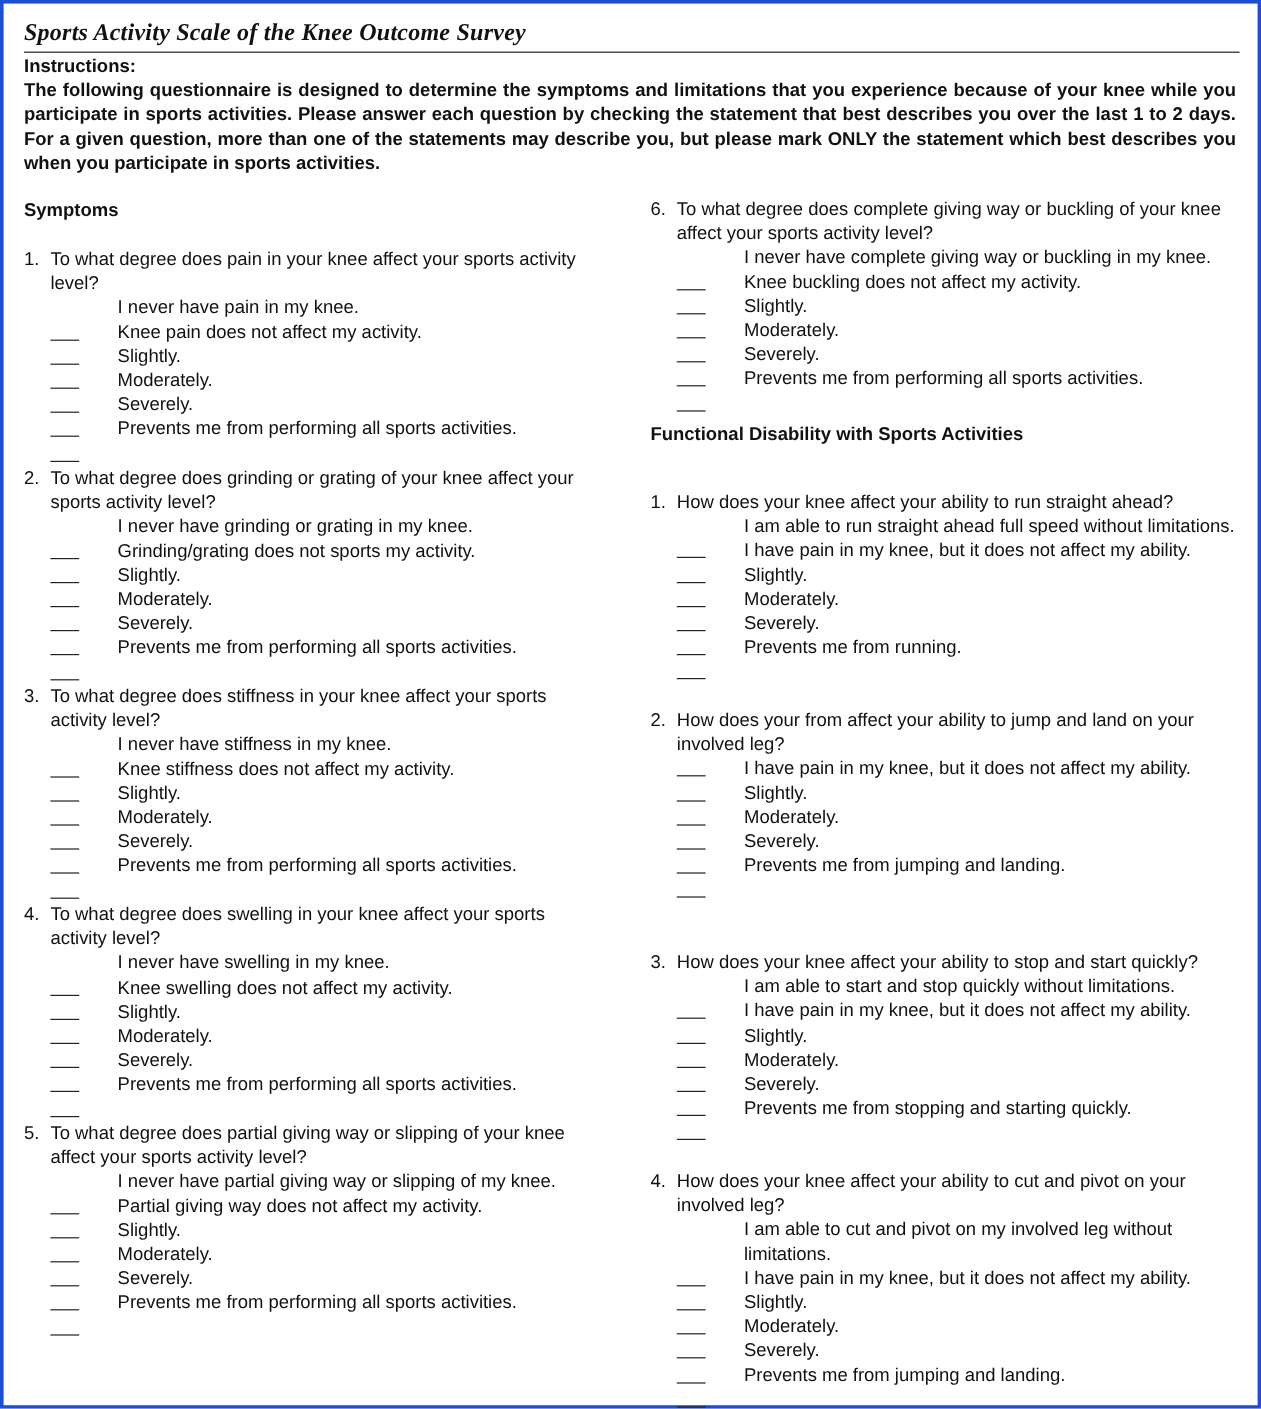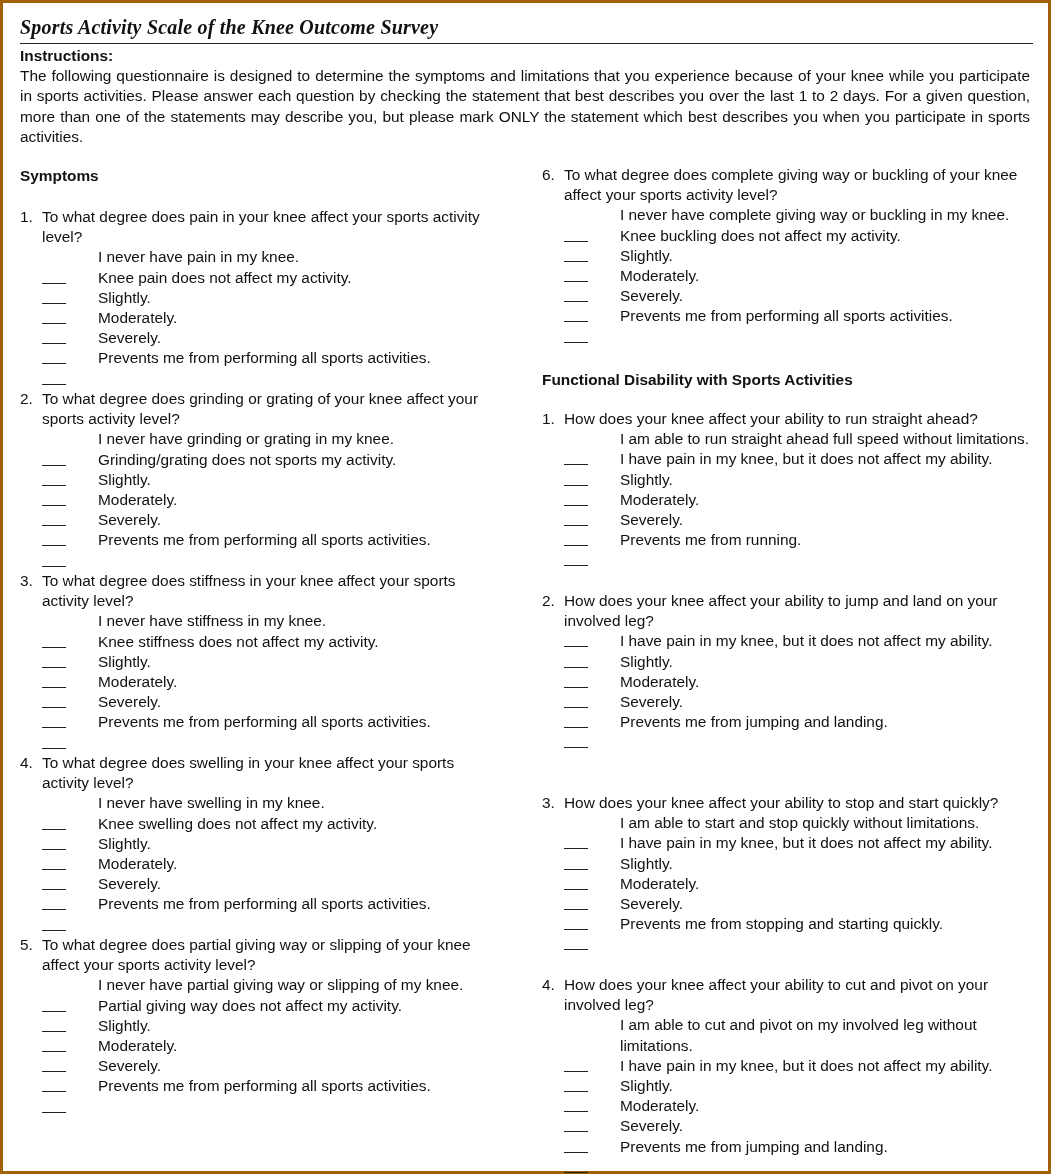--- a/index.html
+++ b/index.html
@@ -8,7 +8,7 @@
     position: relative;
     box-sizing: border-box;
     width: 1051px; height: 1174px;
-    border: 3px solid #a16207;
+    border: 3px solid #1d4ed8;
     background: #fff;
     color: #111;
     font-family: "Liberation Sans", sans-serif;

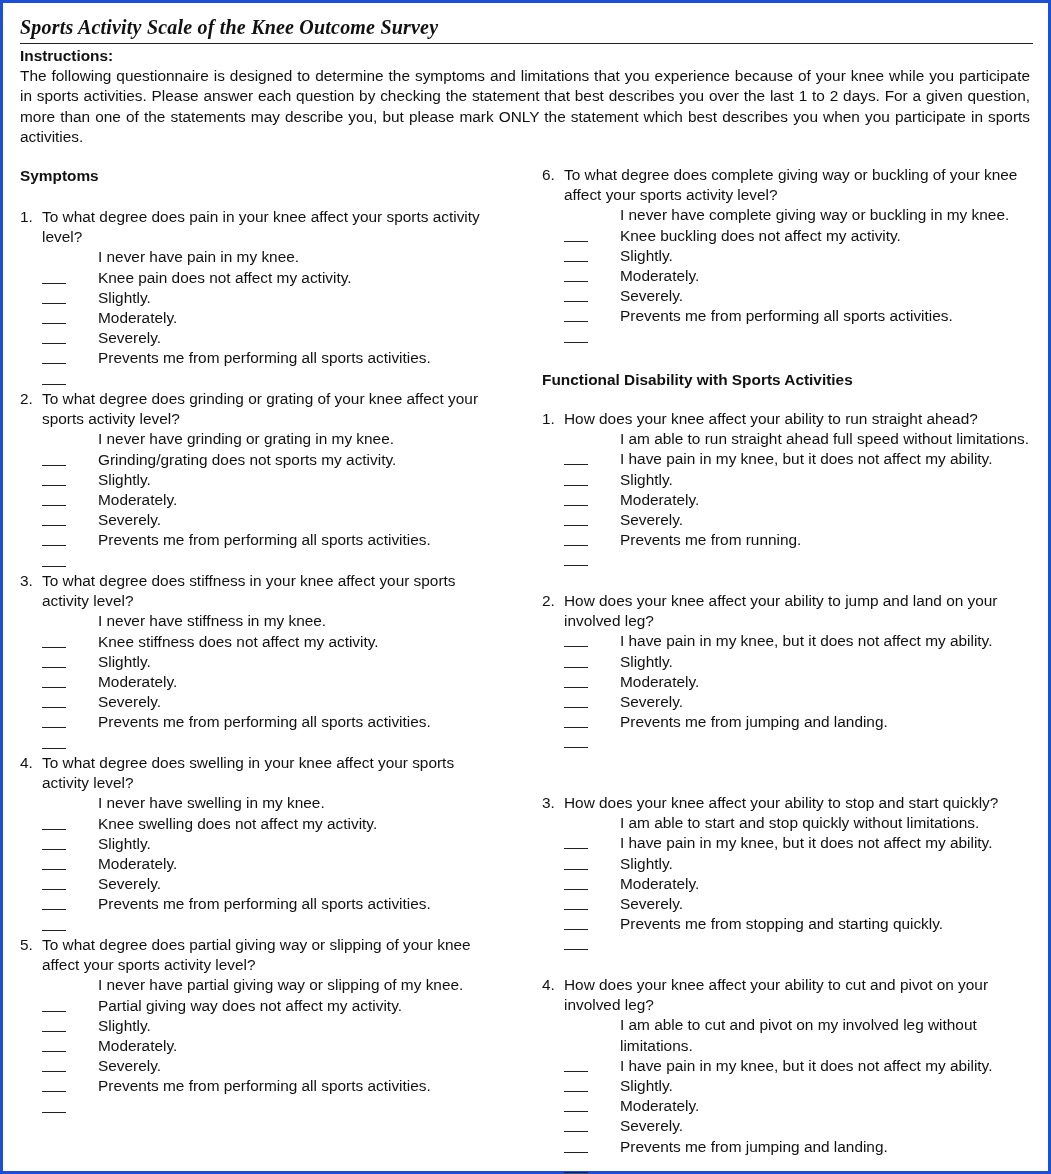--- a/index.html
+++ b/index.html
@@ -30,7 +30,7 @@
     position: absolute; left: 17px; top: 43px; width: 1010px;
   }
   .instructions .label { font-weight: bold; }
-  .instructions .body { text-align: justify; }
+  .instructions .body { text-align: justify; font-weight: bold; }
   .col { position: absolute; top: 0; }
   .col.left { left: 17px; width: 490px; }
   .col.right { left: 539px; width: 495px; }

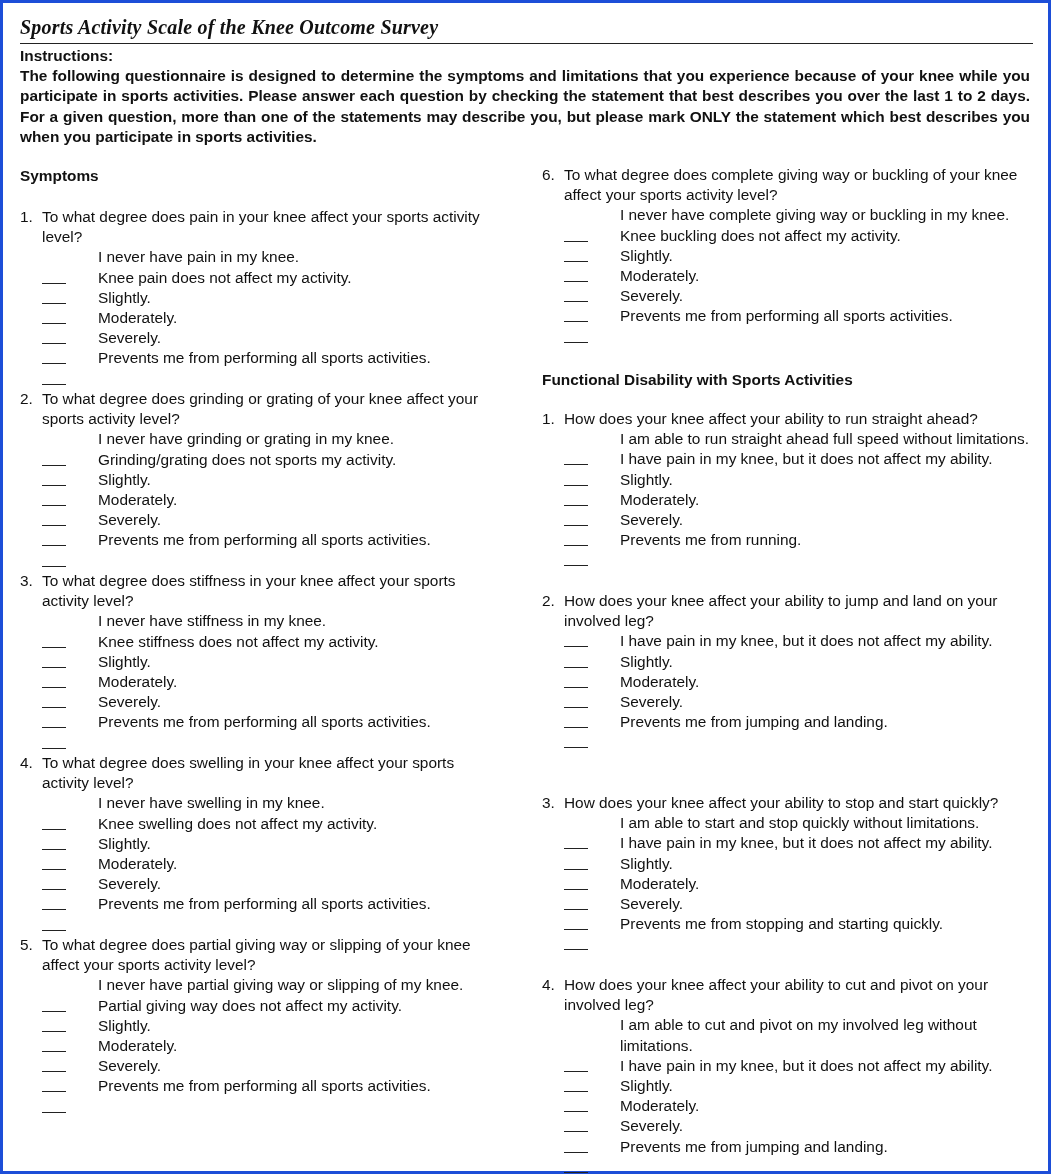--- a/index.html
+++ b/index.html
@@ -252,7 +252,7 @@
         </div>
     </div>
 
-    <div class="section-heading" style="top:367px">Functional Disability with Sports Activities</div>
+    <div class="section-heading" style="top:350px">Functional Disability with Sports Activities</div>
 
     <div class="question" style="top:406px;width:495px">
       <div class="q-text">

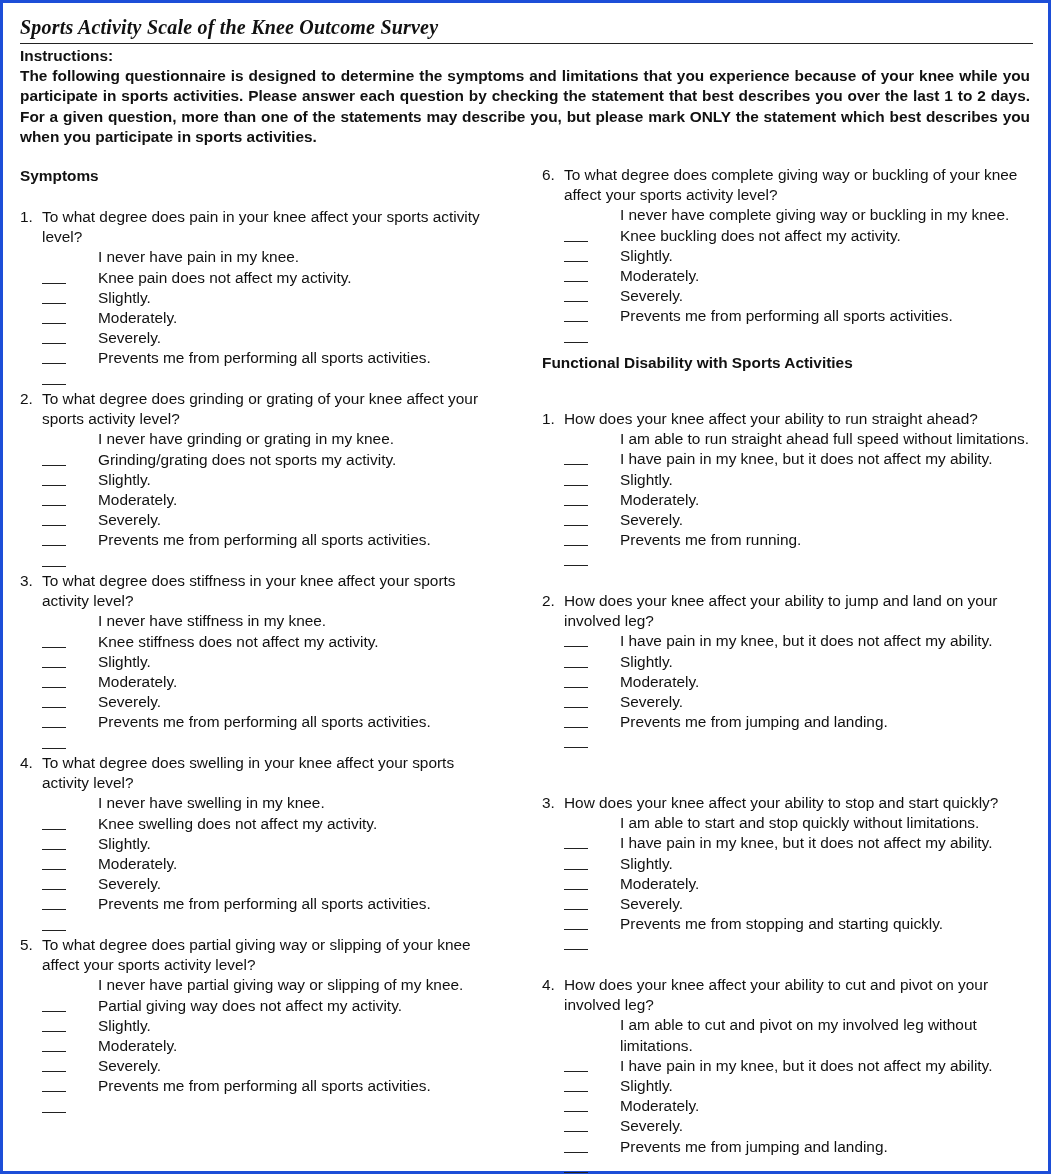--- a/index.html
+++ b/index.html
@@ -288,7 +288,7 @@
     <div class="question" style="top:588px;width:480px">
       <div class="q-text">
           <span class="q-num">2.</span>
-          <span class="q-label">How does your knee affect your ability to jump and land on your involved leg?</span>
+          <span class="q-label">How does your from affect your ability to jump and land on your involved leg?</span>
         </div>
       <div class="option">
           <span class="blank"></span>

